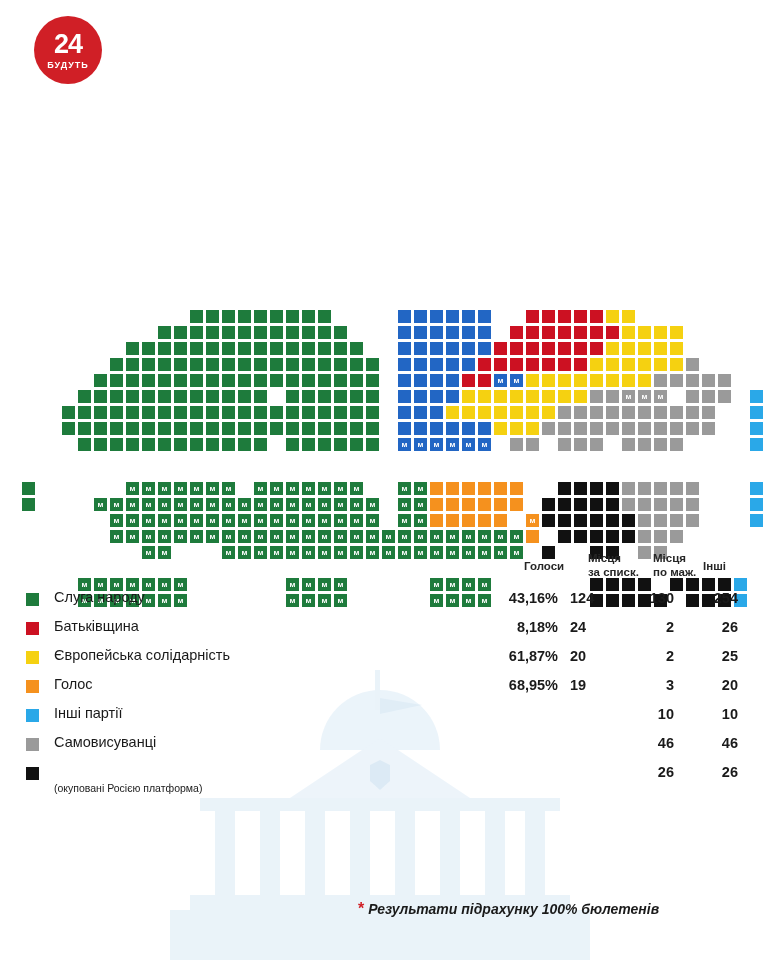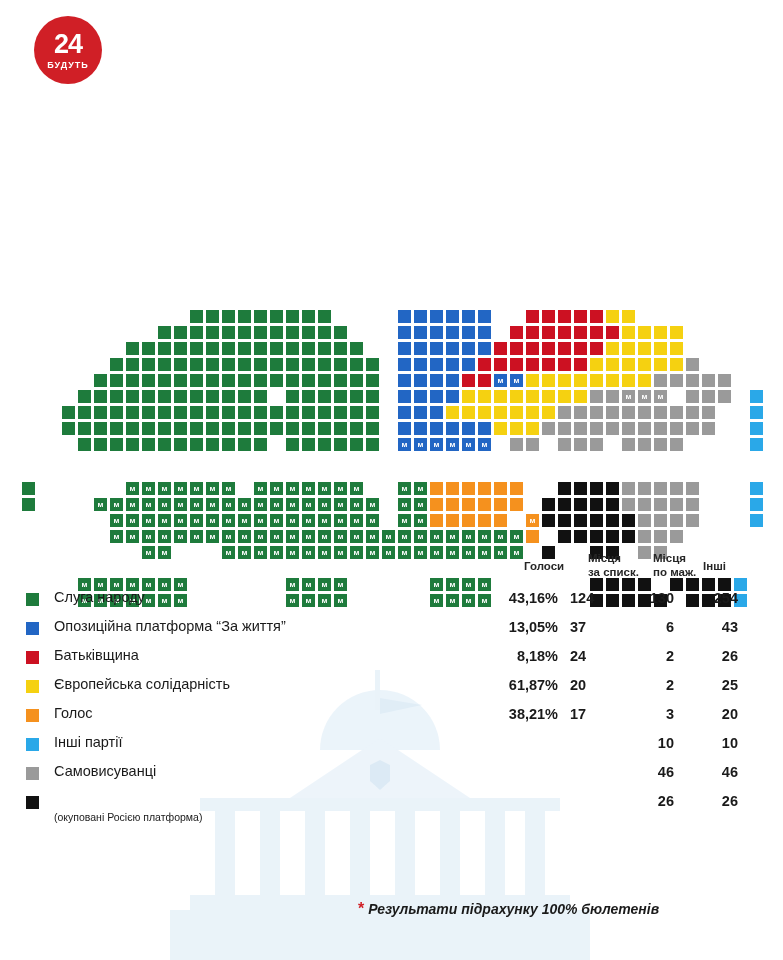--- a/index.html
+++ b/index.html
@@ -741,14 +741,6 @@
         <div class="num c-tot">254</div>
       </div>
       <div class="row">
-        <div class="swatch" style="background: rgb(34, 102, 196);"></div>
-        <div class="party">Опозиційна платформа “За життя”</div>
-        <div class="num c-votes">13,05%</div>
-        <div class="num c-list">37</div>
-        <div class="num c-maj">6</div>
-        <div class="num c-tot">43</div>
-      </div>
-      <div class="row">
         <div class="swatch" style="background: rgb(204, 17, 34);"></div>
         <div class="party">Батьківщина</div>
         <div class="num c-votes">8,18%</div>

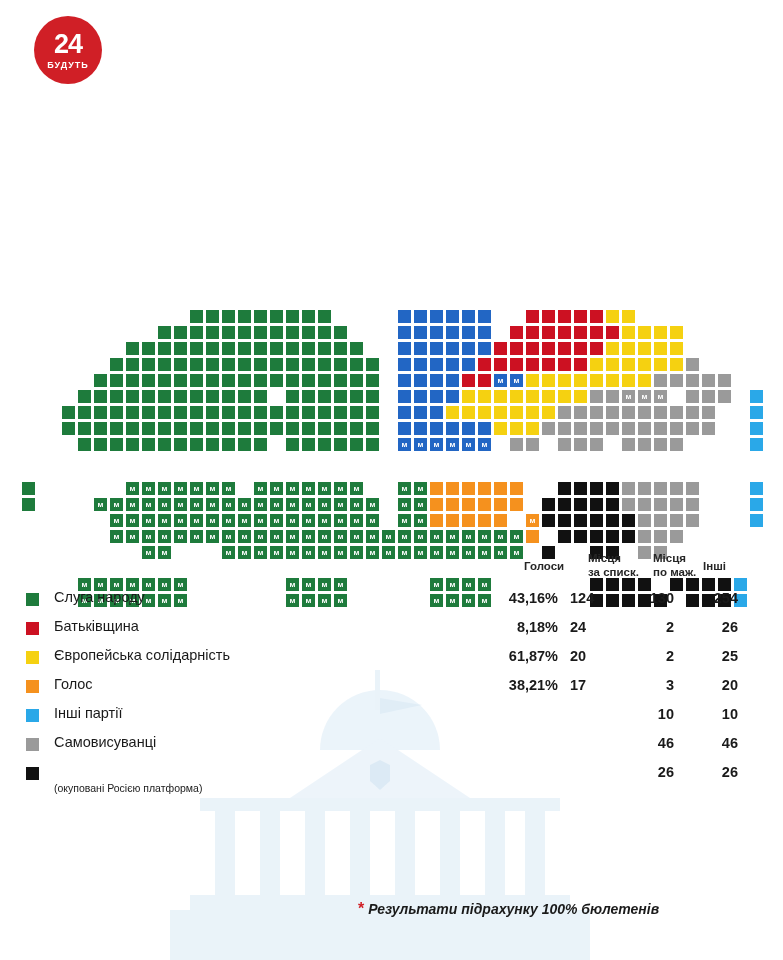--- a/index.html
+++ b/index.html
@@ -759,7 +759,7 @@
       <div class="row">
         <div class="swatch" style="background: rgb(245, 145, 30);"></div>
         <div class="party">Голос</div>
-        <div class="num c-votes">38,21%</div>
+        <div class="num c-votes">68,95%</div>
         <div class="num c-list">17</div>
         <div class="num c-maj">3</div>
         <div class="num c-tot">20</div>

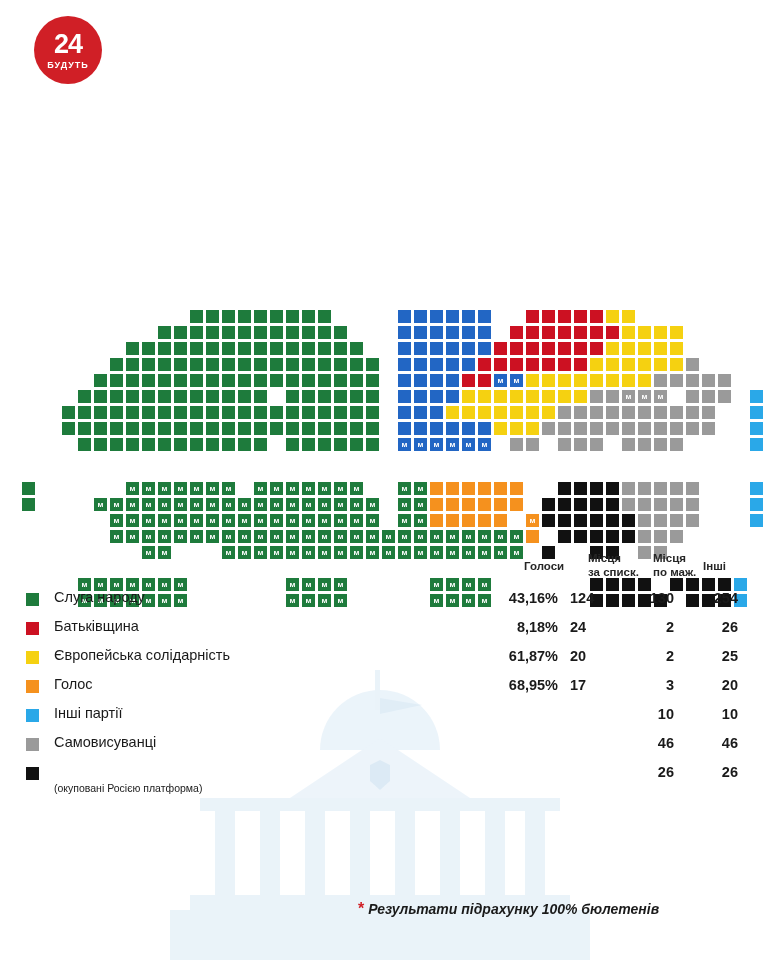--- a/index.html
+++ b/index.html
@@ -760,7 +760,7 @@
         <div class="swatch" style="background: rgb(245, 145, 30);"></div>
         <div class="party">Голос</div>
         <div class="num c-votes">68,95%</div>
-        <div class="num c-list">17</div>
+        <div class="num c-list">19</div>
         <div class="num c-maj">3</div>
         <div class="num c-tot">20</div>
       </div>

